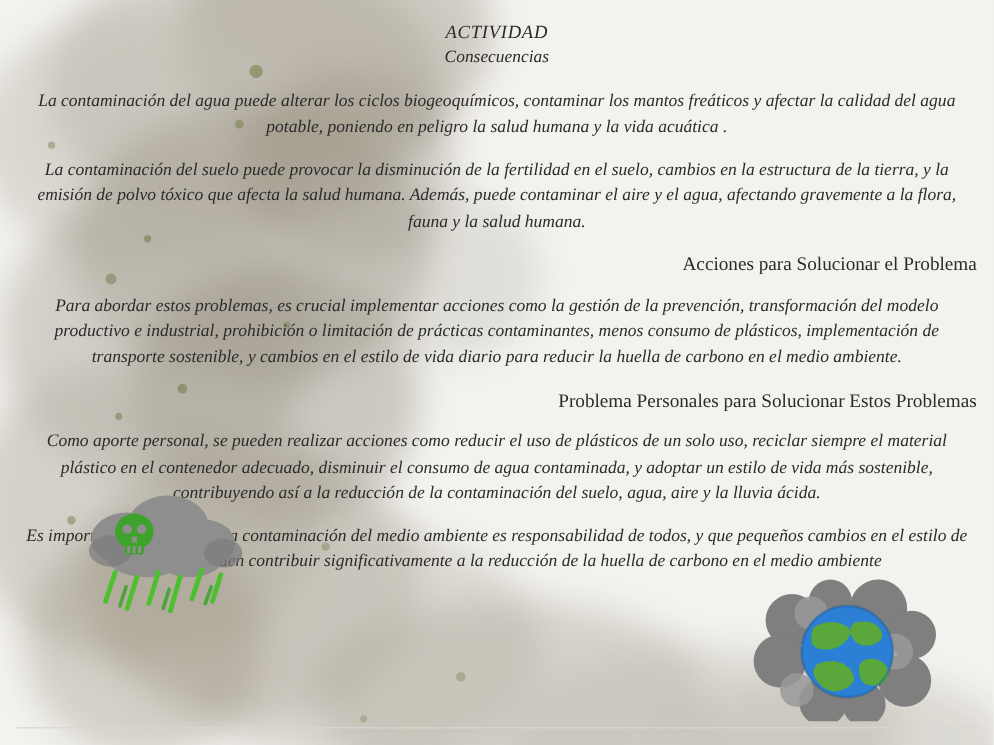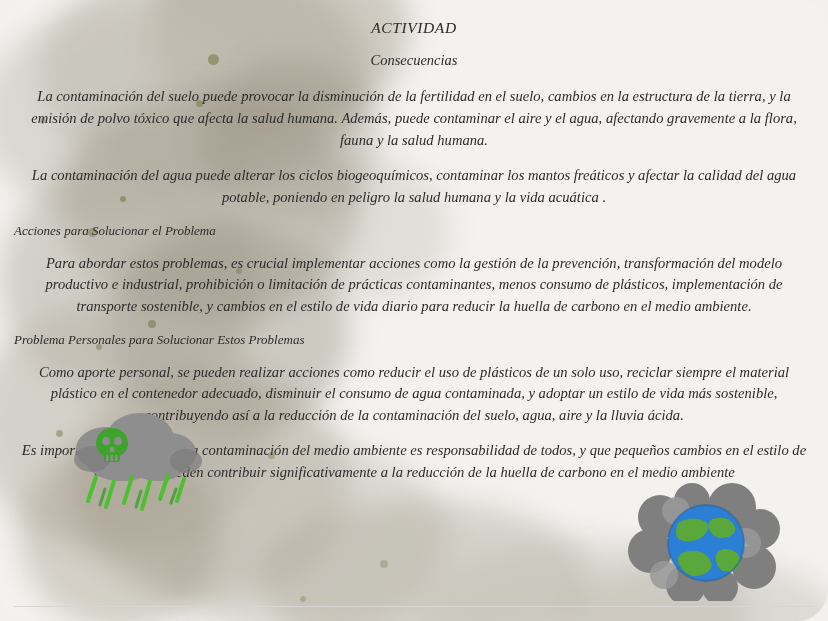--- a/index.html
+++ b/index.html
@@ -19,7 +19,6 @@
     height: 621px;
     background: #f3f2ef;
     overflow: hidden;
-    border-radius: 31px;
   }
 
   

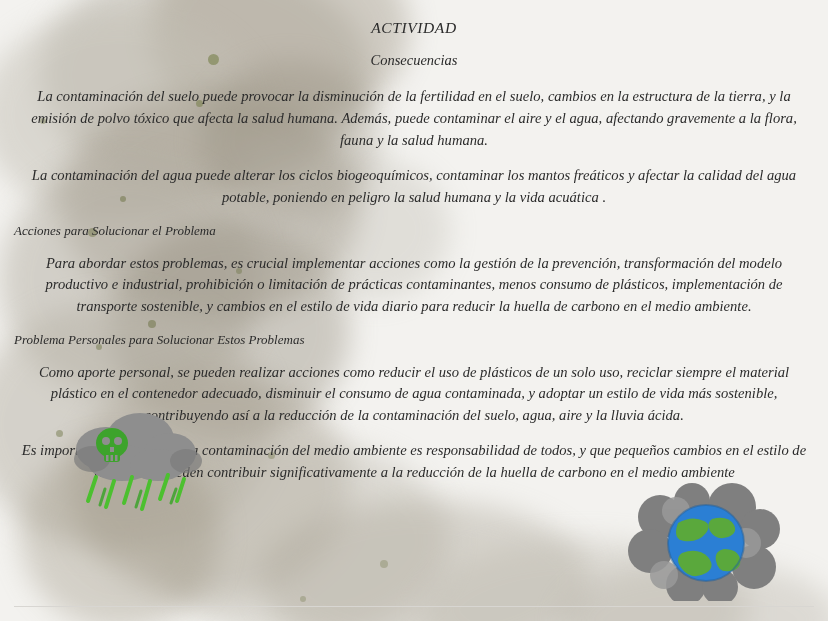--- a/index.html
+++ b/index.html
@@ -58,7 +58,7 @@
     text-align: center;
     font-style: italic;
     font-size: 14.5px;
-    margin: 12px 0 16px 0;
+    margin: 0 0 16px 0;
     line-height: 1.35;
   }
   .para {

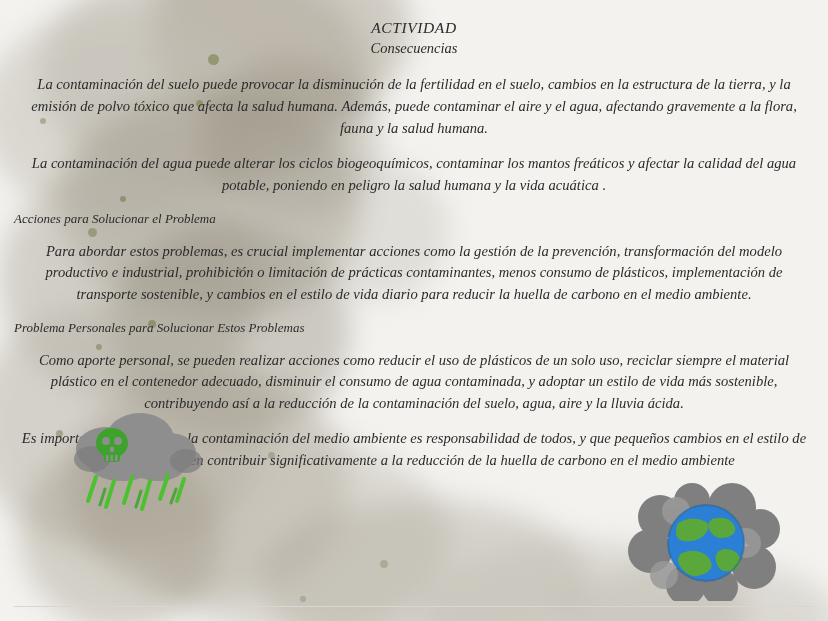--- a/index.html
+++ b/index.html
@@ -145,8 +145,8 @@
     <div class="doc-title">ACTIVIDAD</div>
     <div class="doc-subtitle">Consecuencias</div>
 
+    <p class="para">La contaminación del agua puede alterar los ciclos biogeoquímicos, contaminar los mantos freáticos y afectar la calidad del agua potable, poniendo en peligro la salud humana y la vida acuática .</p>
     <p class="para">La contaminación del suelo puede provocar la disminución de la fertilidad en el suelo, cambios en la estructura de la tierra, y la emisión de polvo tóxico que afecta la salud humana. Además, puede contaminar el aire y el agua, afectando gravemente a la flora, fauna y la salud humana.</p>
-    <p class="para">La contaminación del agua puede alterar los ciclos biogeoquímicos, contaminar los mantos freáticos y afectar la calidad del agua potable, poniendo en peligro la salud humana y la vida acuática .</p>
 
     <div class="heading">Acciones para Solucionar el Problema</div>
     <p class="para">Para abordar estos problemas, es crucial implementar acciones como la gestión de la prevención, transformación del modelo productivo e industrial, prohibición o limitación de prácticas contaminantes, menos consumo de plásticos, implementación de transporte sostenible, y cambios en el estilo de vida diario para reducir la huella de carbono en el medio ambiente.</p>

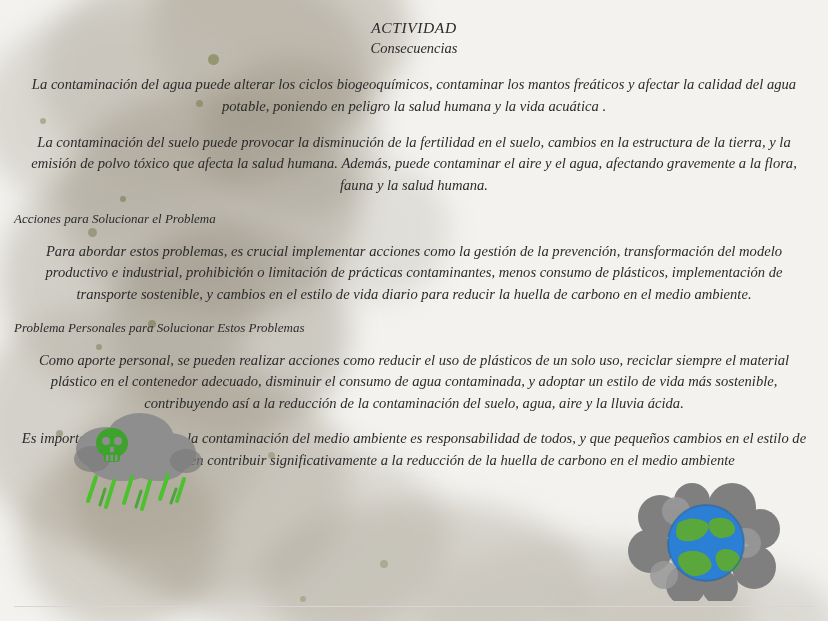--- a/index.html
+++ b/index.html
@@ -70,9 +70,8 @@
     padding: 0 6px;
   }
   .heading {
-    text-align: left;
-    font-style: italic;
-    font-size: 13px;
+    text-align: right;
+    font-size: 16px;
     margin: 14px 0 12px 0;
     line-height: 1.4;
   }

